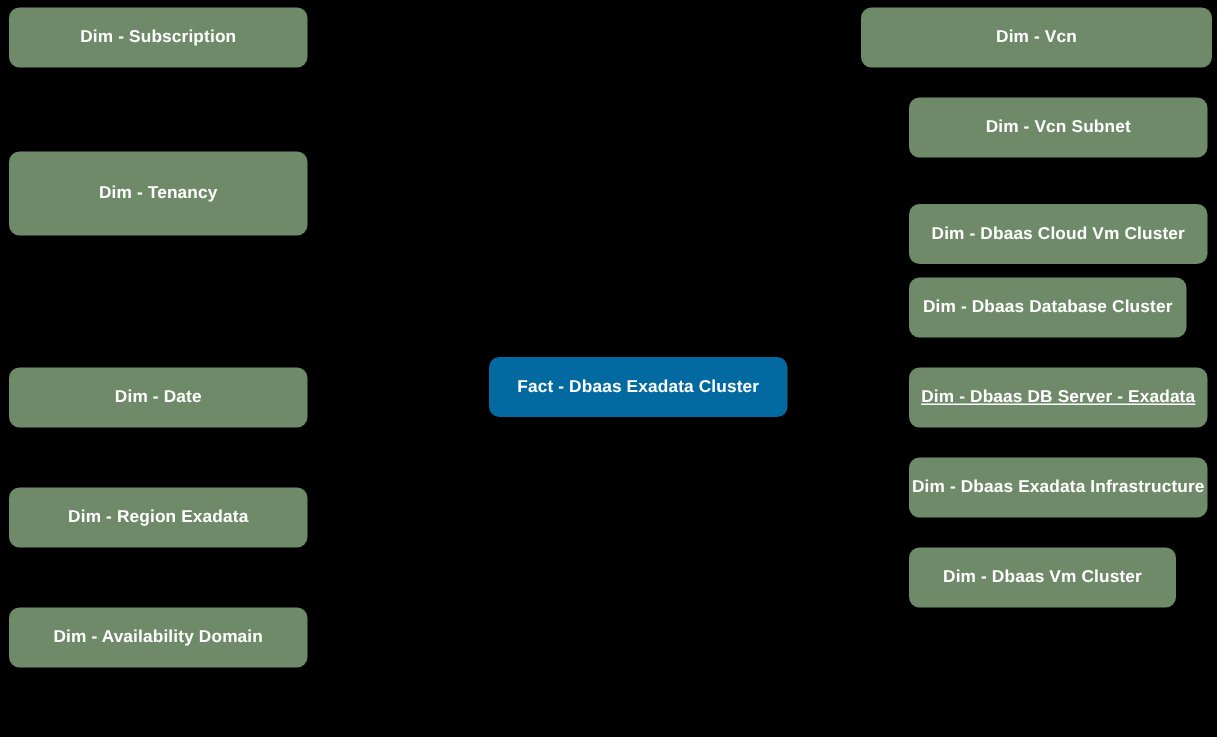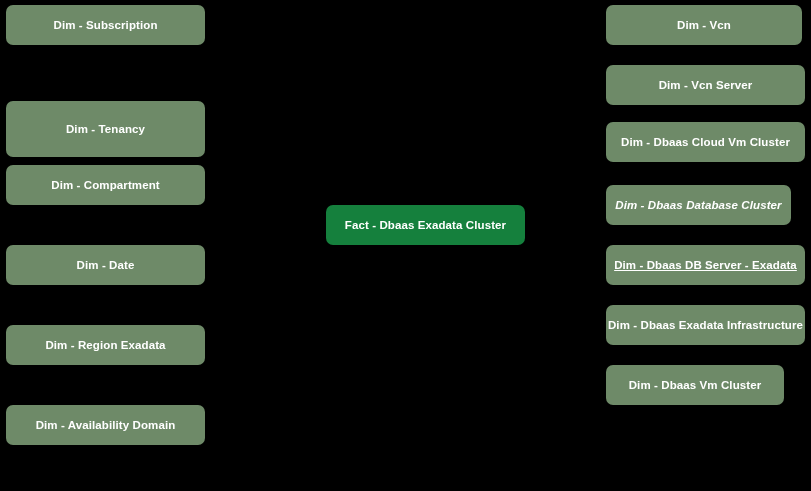--- a/index.html
+++ b/index.html
@@ -80,7 +80,7 @@
     <div class="node dim col-left" style="top: 405px; left: 6px; width: 199px; height: 40px;">
       <span class="node-label">Dim - Availability Domain</span>
     </div>
-    <div class="node dim col-right" style="top: 5px; left: 606px; width: 196px; height: 40px;">
+    <div class="node dim col-right" style="top: 5px; left: 574px; width: 234px; height: 40px;">
       <span class="node-label">Dim - Vcn</span>
     </div>
     <div class="node dim col-right" style="top: 65px; left: 606px; width: 199px; height: 40px;">

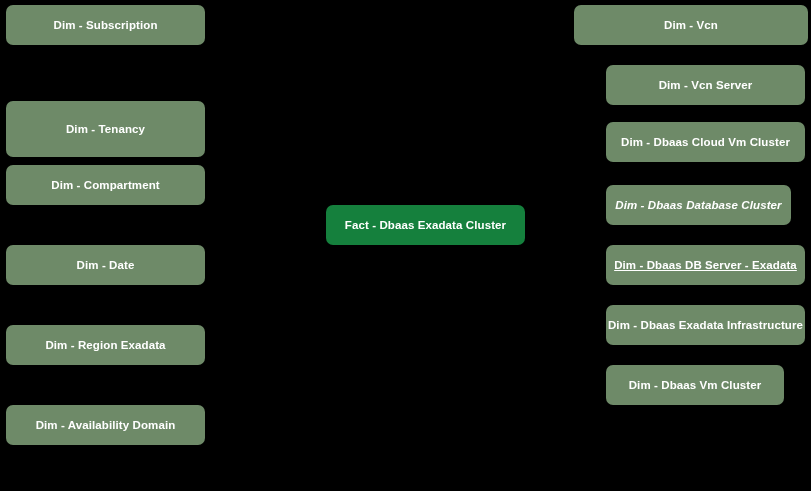--- a/index.html
+++ b/index.html
@@ -84,7 +84,7 @@
       <span class="node-label">Dim - Vcn</span>
     </div>
     <div class="node dim col-right" style="top: 65px; left: 606px; width: 199px; height: 40px;">
-      <span class="node-label">Dim - Vcn Server</span>
+      <span class="node-label">Dim - Vcn Subnet</span>
     </div>
     <div class="node dim col-right" style="top: 122px; left: 606px; width: 199px; height: 40px;">
       <span class="node-label">Dim - Dbaas Cloud Vm Cluster</span>

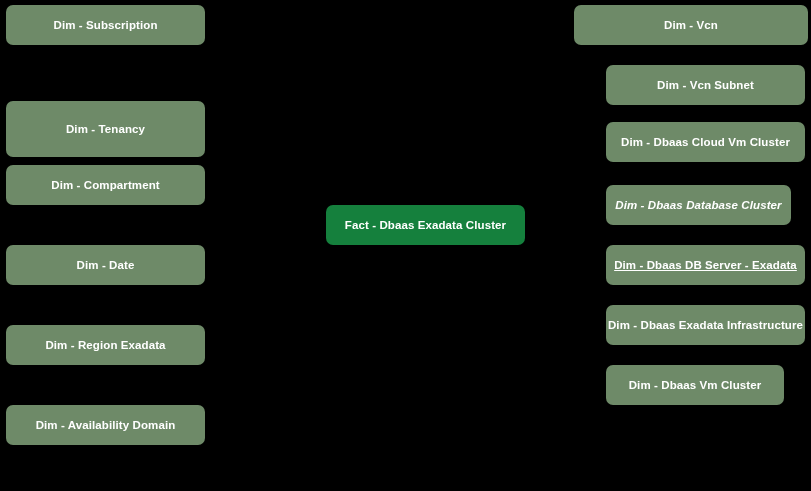--- a/index.html
+++ b/index.html
@@ -86,7 +86,7 @@
     <div class="node dim col-right" style="top: 65px; left: 606px; width: 199px; height: 40px;">
       <span class="node-label">Dim - Vcn Subnet</span>
     </div>
-    <div class="node dim col-right" style="top: 122px; left: 606px; width: 199px; height: 40px;">
+    <div class="node dim col-right" style="top: 136px; left: 606px; width: 199px; height: 40px;">
       <span class="node-label">Dim - Dbaas Cloud Vm Cluster</span>
     </div>
     <div class="node dim col-right" style="top: 185px; left: 606px; width: 185px; height: 40px; font-style: italic;">

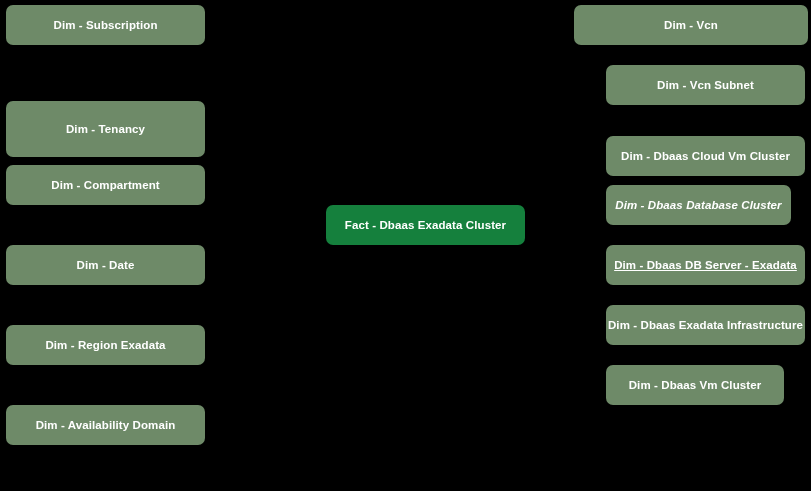--- a/index.html
+++ b/index.html
@@ -68,9 +68,6 @@
     <div class="node dim col-left" style="top: 85px; left: 6px; width: 199px; height: 56px; margin-top: 16px;">
       <span class="node-label">Dim - Tenancy</span>
     </div>
-    <div class="node dim col-left" style="top: 165px; left: 6px; width: 199px; height: 40px;">
-      <span class="node-label">Dim - Compartment</span>
-    </div>
     <div class="node dim col-left" style="top: 245px; left: 6px; width: 199px; height: 40px;">
       <span class="node-label">Dim - Date</span>
     </div>

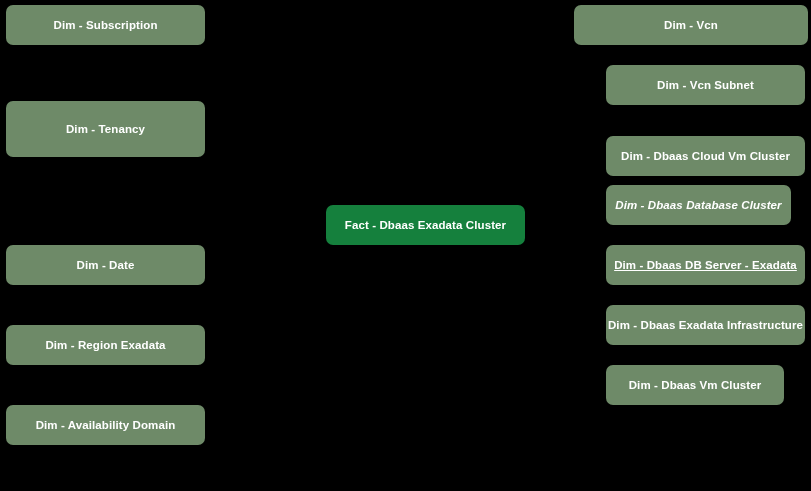--- a/index.html
+++ b/index.html
@@ -86,7 +86,7 @@
     <div class="node dim col-right" style="top: 136px; left: 606px; width: 199px; height: 40px;">
       <span class="node-label">Dim - Dbaas Cloud Vm Cluster</span>
     </div>
-    <div class="node dim col-right" style="top: 185px; left: 606px; width: 185px; height: 40px; font-style: italic;">
+    <div class="node dim col-right" style="top: 185px; left: 606px; width: 185px; height: 40px;">
       <span class="node-label">Dim - Dbaas Database Cluster</span>
     </div>
     <div class="node dim col-right" style="top: 245px; left: 606px; width: 199px; height: 40px; text-decoration: underline;">

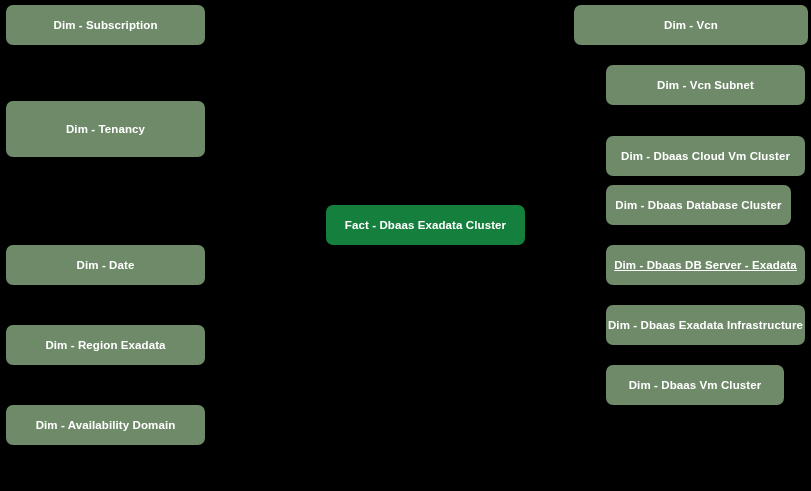--- a/index.html
+++ b/index.html
@@ -39,7 +39,8 @@
     background: #6e8a68;
   }
   .fact {
-    background: #15803d;
+    background: #0369a1;
+    margin-top: 33px;
   }
   .col-left {
     left: 6px;

